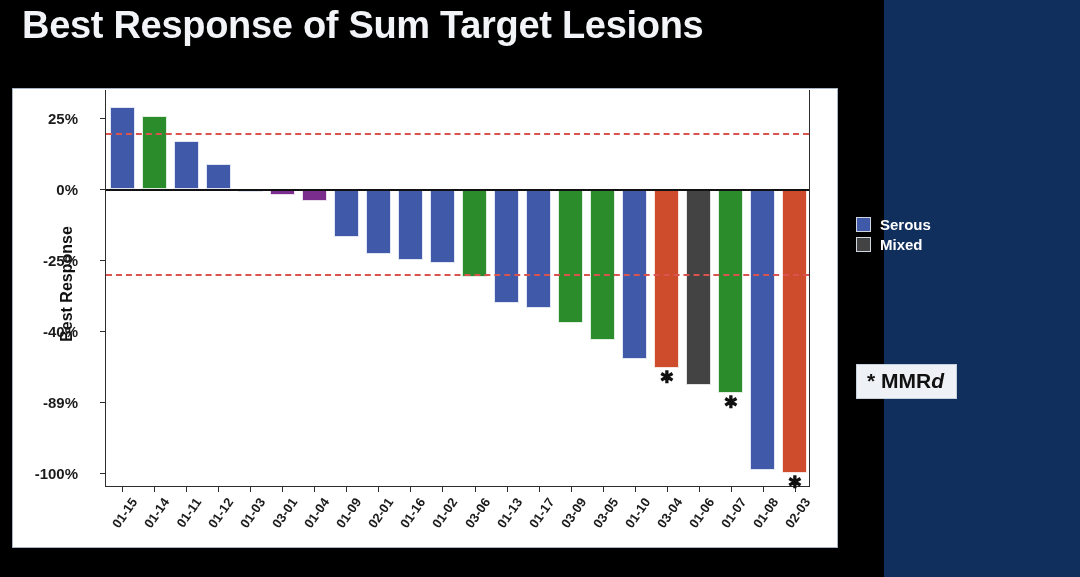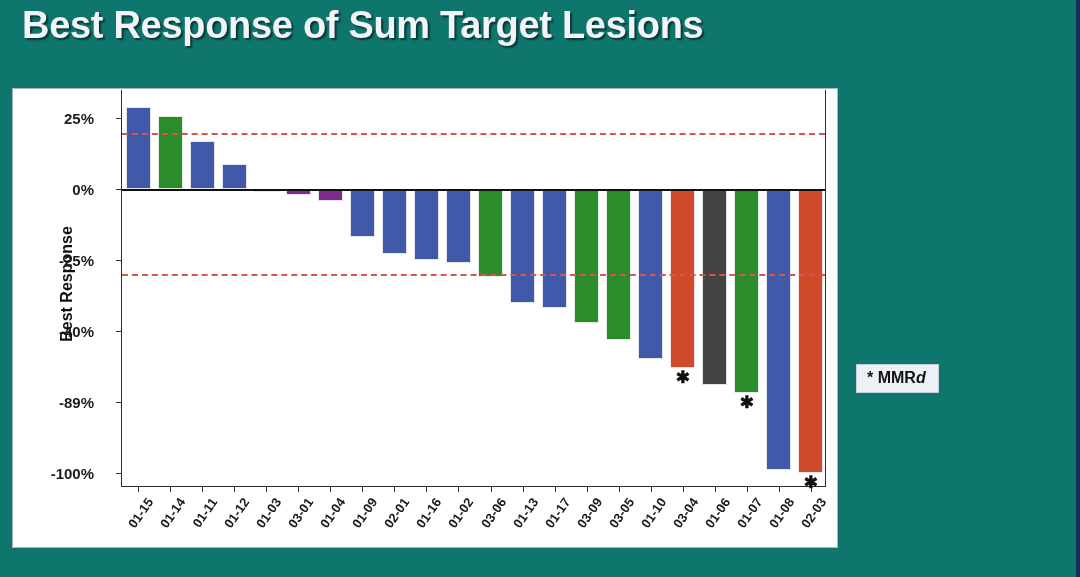--- a/index.html
+++ b/index.html
@@ -9,7 +9,7 @@
     font-family: "Liberation Sans", sans-serif;
     overflow: hidden;
   }
-  #slide { position: relative; width: 1076px; height: 577px; background: #0f766e; }
+  #slide { position: relative; width: 884px; height: 577px; background: #000000; }
 
   
   #title {

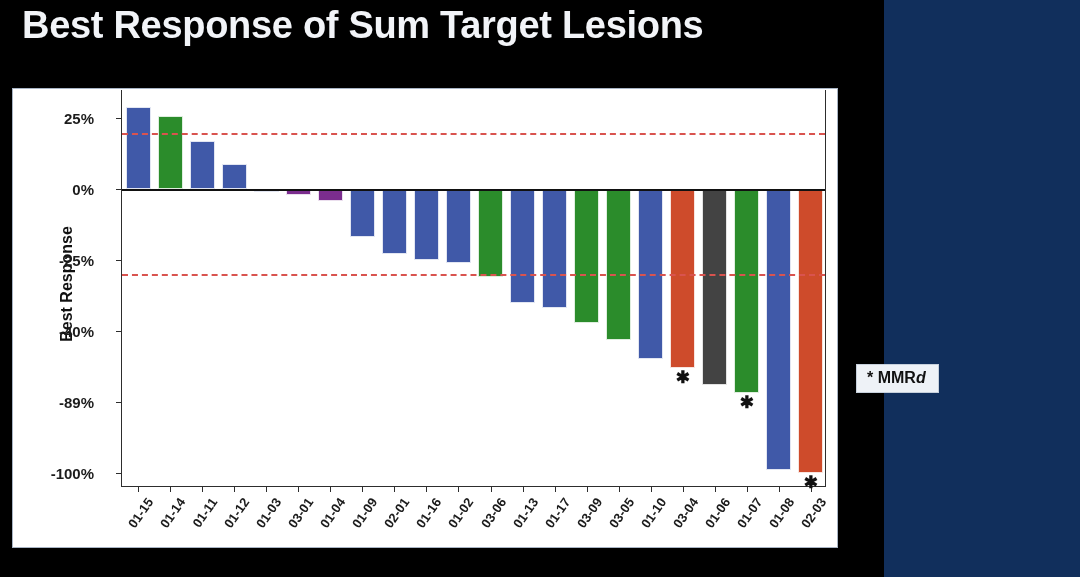--- a/index.html
+++ b/index.html
@@ -31,7 +31,7 @@
   
   #plotbox {
     position: absolute;
-    left: 108px; top: 1px;
+    left: 92px; top: 1px;
     width: 705px; height: 397px;
     border: 1.5px solid #2d2d2d;
     border-top: none;

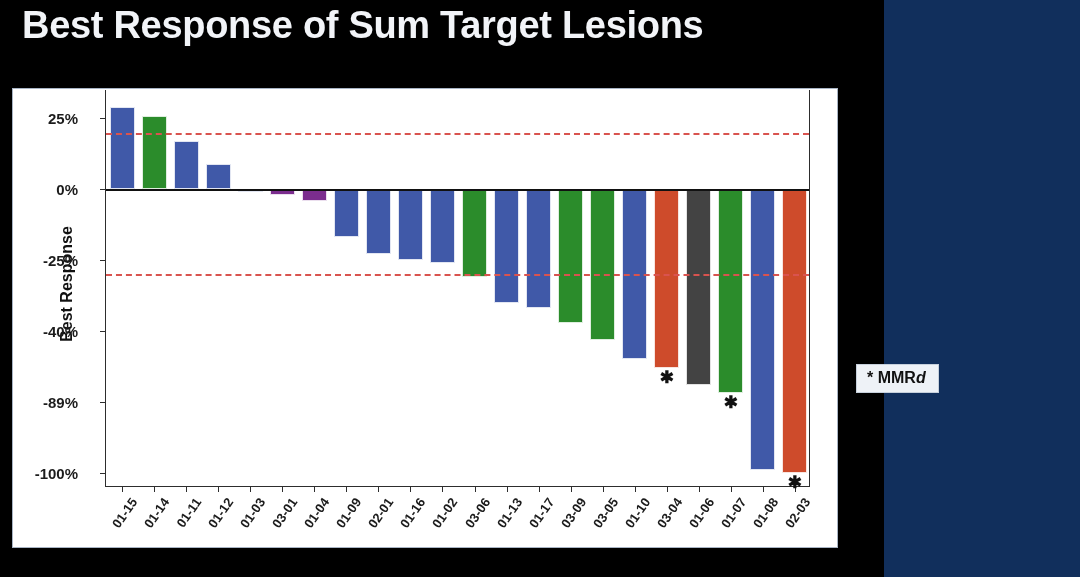--- a/index.html
+++ b/index.html
@@ -244,6 +244,10 @@
   </div>
 
   <div id="legend">
+      <div class="legend-row">
+        <span class="swatch" style="background: rgb(64, 89, 168);"></span>
+        <span class="legend-label">Serous</span>
+      </div>
     </div>
 
   <div id="mmrd-box"><span>* MMR</span><i>d</i></div>

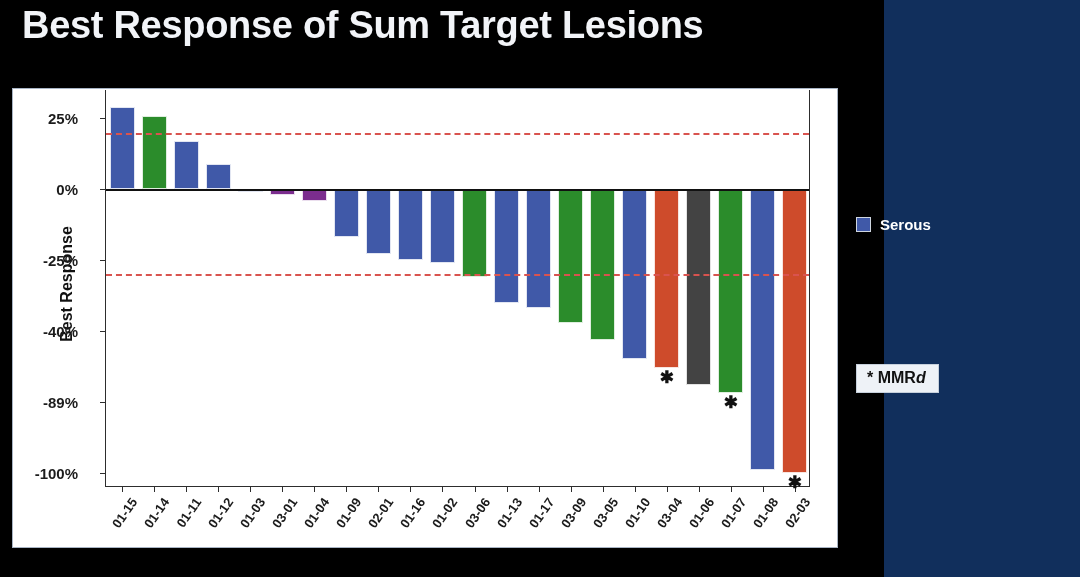--- a/index.html
+++ b/index.html
@@ -248,6 +248,10 @@
         <span class="swatch" style="background: rgb(64, 89, 168);"></span>
         <span class="legend-label">Serous</span>
       </div>
+      <div class="legend-row">
+        <span class="swatch" style="background: rgb(67, 67, 67);"></span>
+        <span class="legend-label">Mixed</span>
+      </div>
     </div>
 
   <div id="mmrd-box"><span>* MMR</span><i>d</i></div>

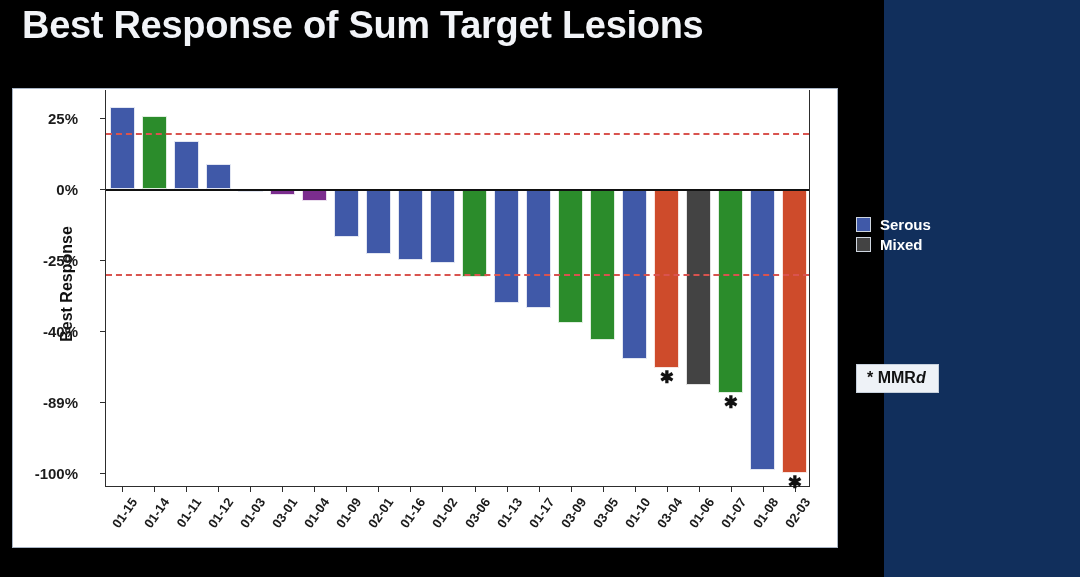--- a/index.html
+++ b/index.html
@@ -131,7 +131,7 @@
     background: #eef2f7;
     border: 1px solid #c6d0dc;
     padding: 4px 12px 5px 10px;
-    font-size: 16px; font-weight: bold; color: #111;
+    font-size: 21px; font-weight: bold; color: #111;
     white-space: nowrap;
   }
   #mmrd-box i { font-style: italic; }

